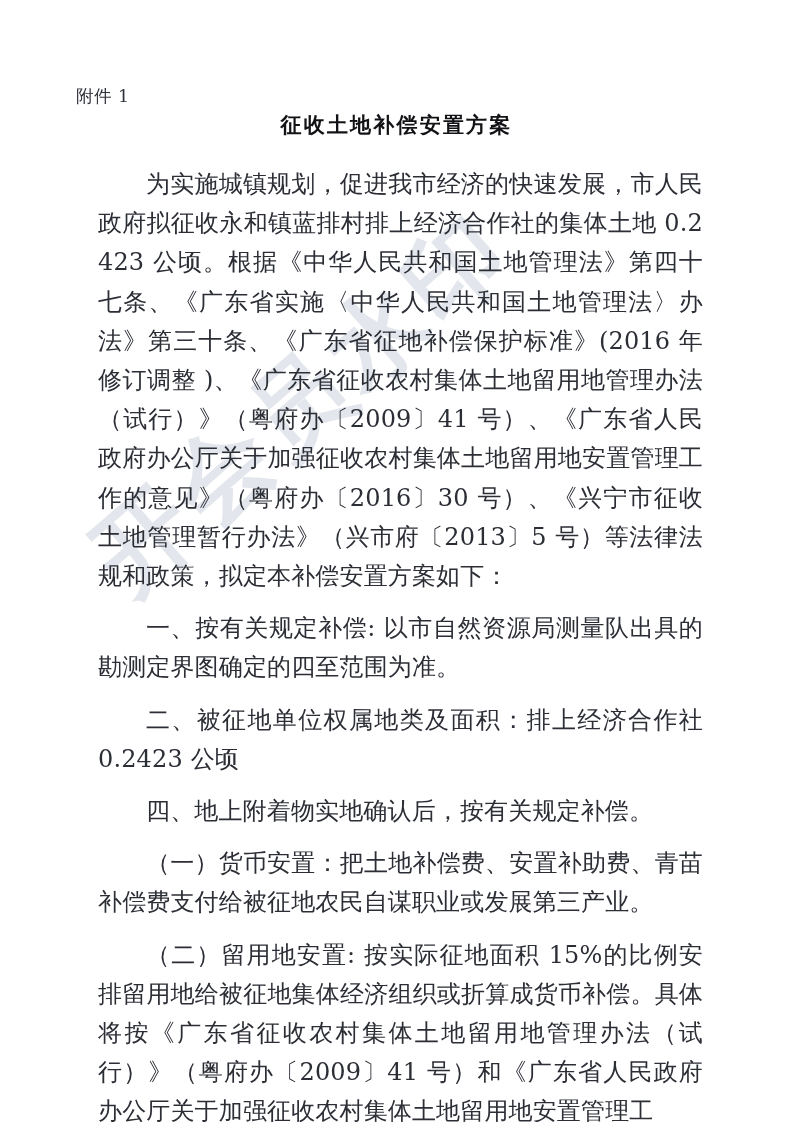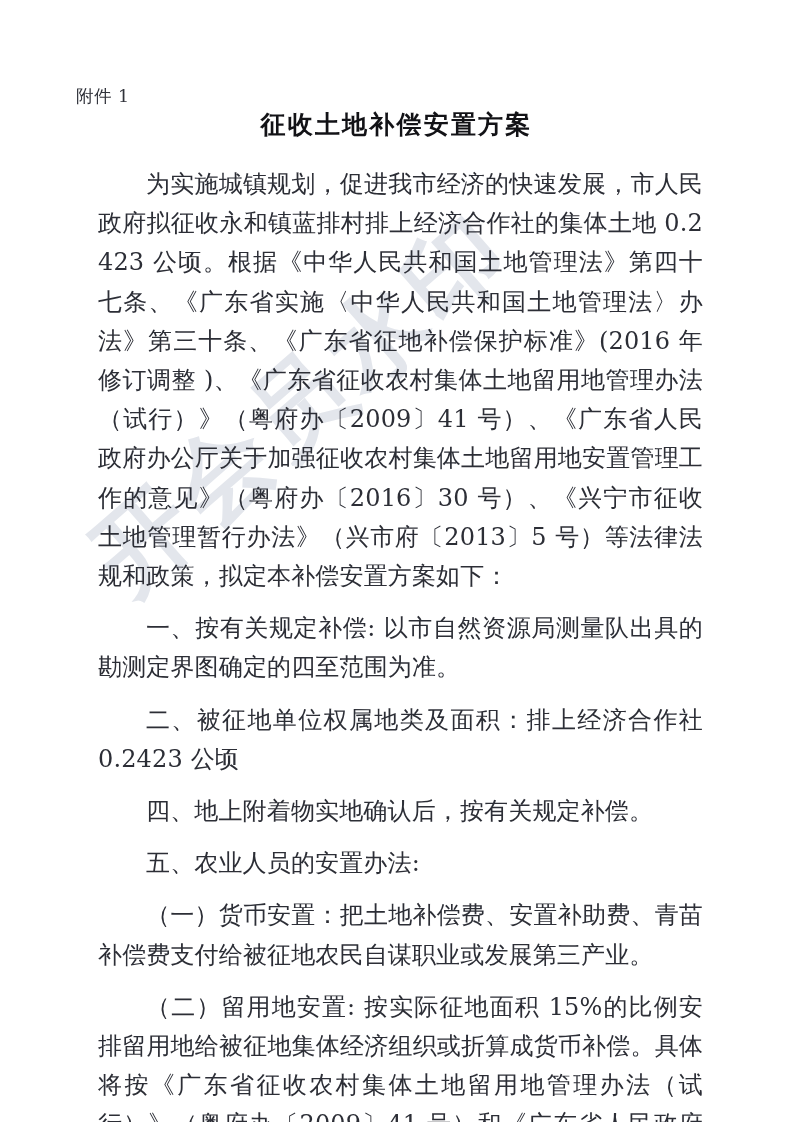--- a/index.html
+++ b/index.html
@@ -71,7 +71,7 @@
     top: 106px;
     width: 793px;
     text-align: center;
-    font-size: 25px;
+    font-size: 21px;
     line-height: 38px;
     font-weight: 700;
     color: #121216;

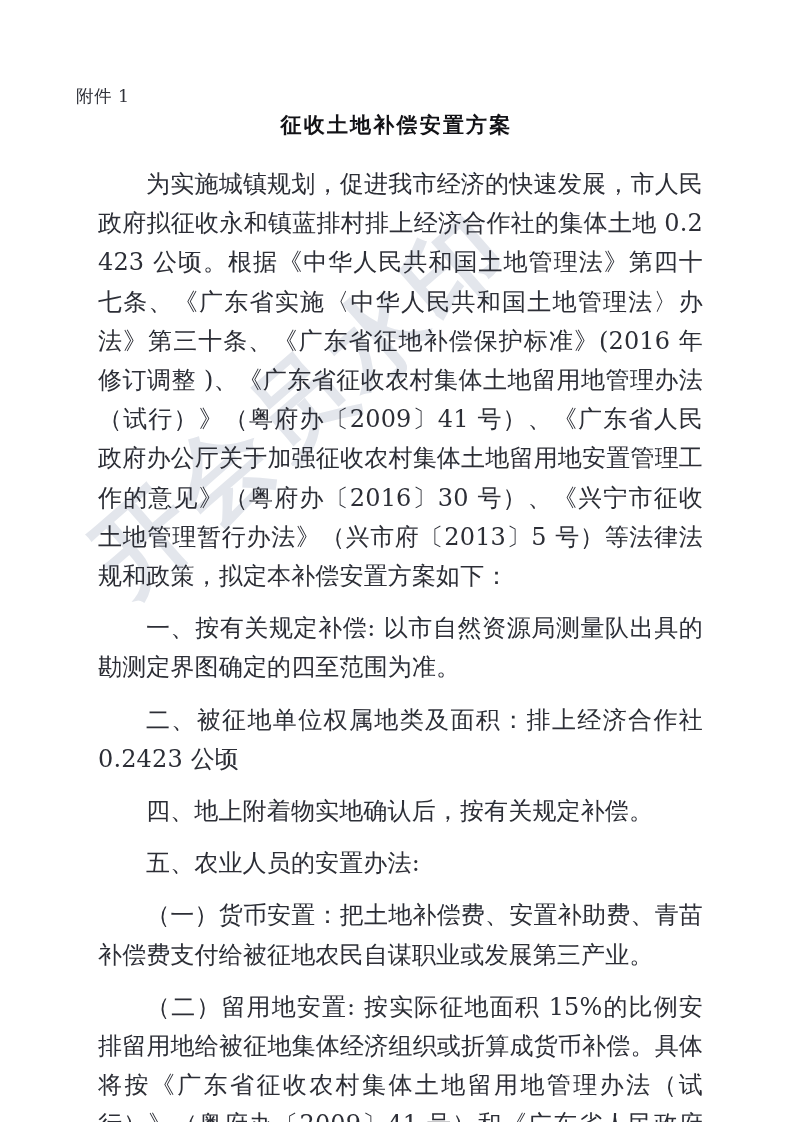--- a/index.html
+++ b/index.html
@@ -123,7 +123,6 @@
       <p class="para">一、按有关规定补偿: 以市自然资源局测量队出具的勘测定界图确定的四至范围为准。</p>
       <p class="para">二、被征地单位权属地类及面积：排上经济合作社 0.2423 公顷</p>
       <p class="para">四、地上附着物实地确认后，按有关规定补偿。</p>
-      <p class="para">五、农业人员的安置办法:</p>
       <p class="para">（一）货币安置：把土地补偿费、安置补助费、青苗补偿费支付给被征地农民自谋职业或发展第三产业。</p>
       <p class="para clipped">（二）留用地安置: 按实际征地面积 15%的比例安排留用地给被征地集体经济组织或折算成货币补偿。具体将按《广东省征收农村集体土地留用地管理办法（试行）》（粤府办〔2009〕41 号）和《广东省人民政府办公厅关于加强征收农村集体土地留用地安置管理工</p>
     </div>

